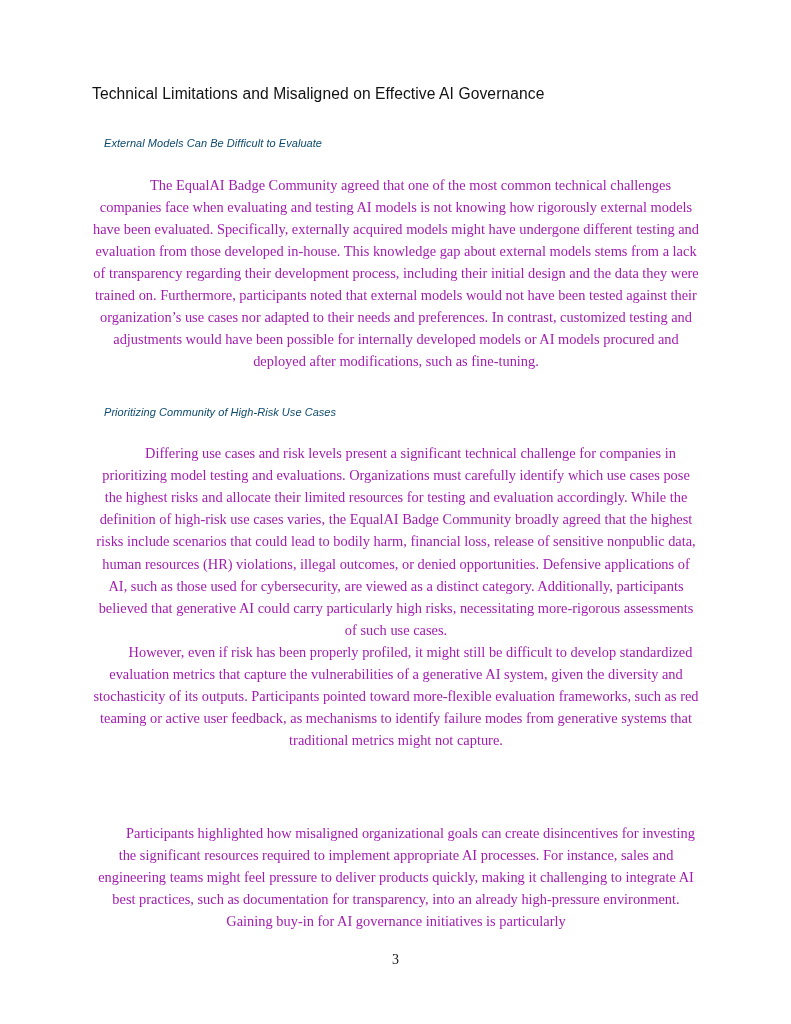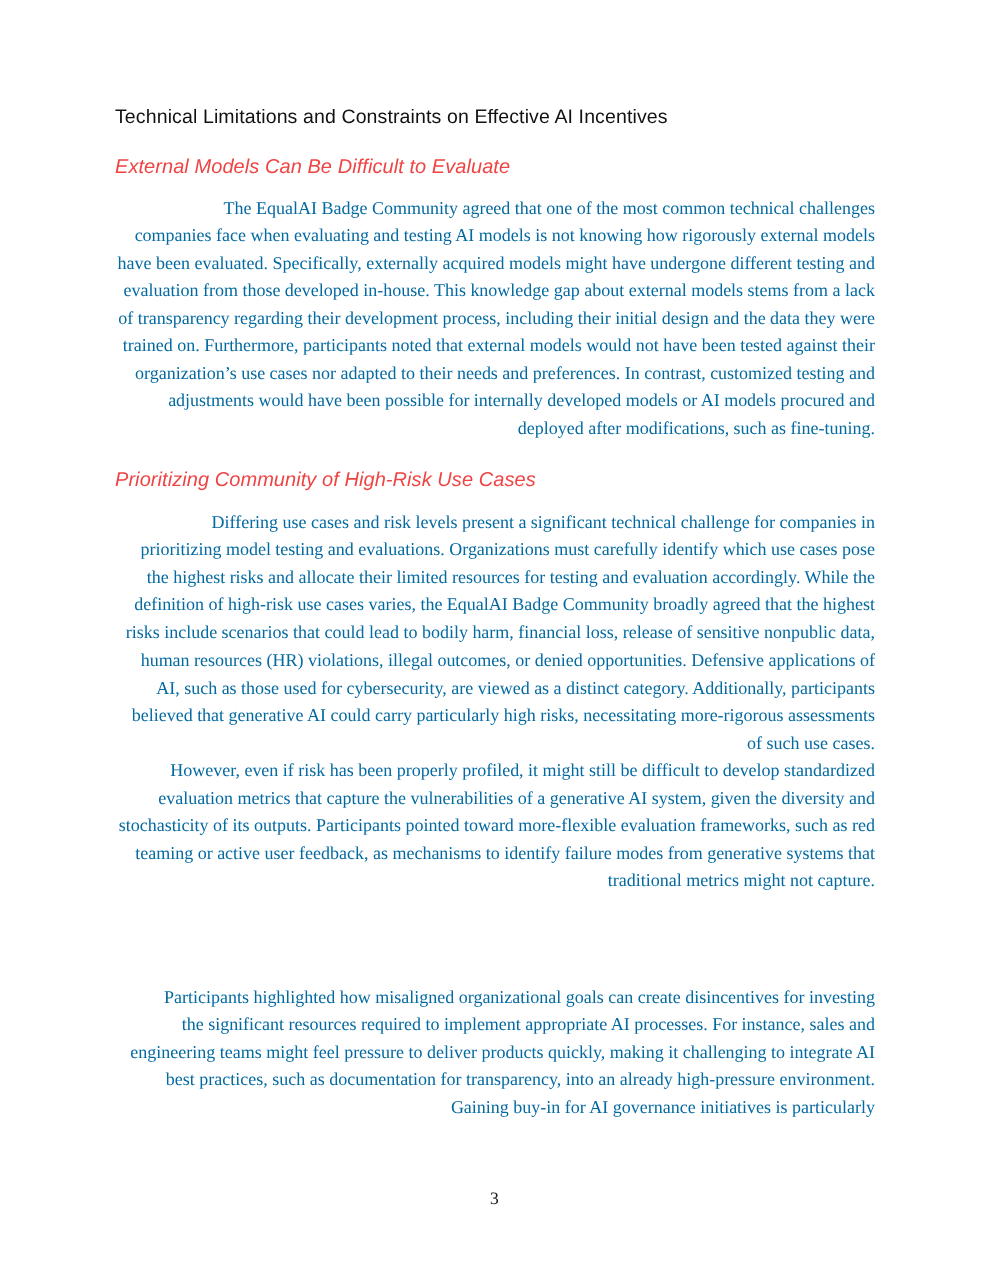--- a/index.html
+++ b/index.html
@@ -86,7 +86,7 @@
 
   <div class="content">
 
-    <h1 class="section-heading">Technical Limitations and Constraints on Effective AI Incentives</h1>
+    <h1 class="section-heading">Technical Limitations and Misaligned on Effective AI Governance</h1>
 
     <div class="gap-h1-to-h2"></div>
 

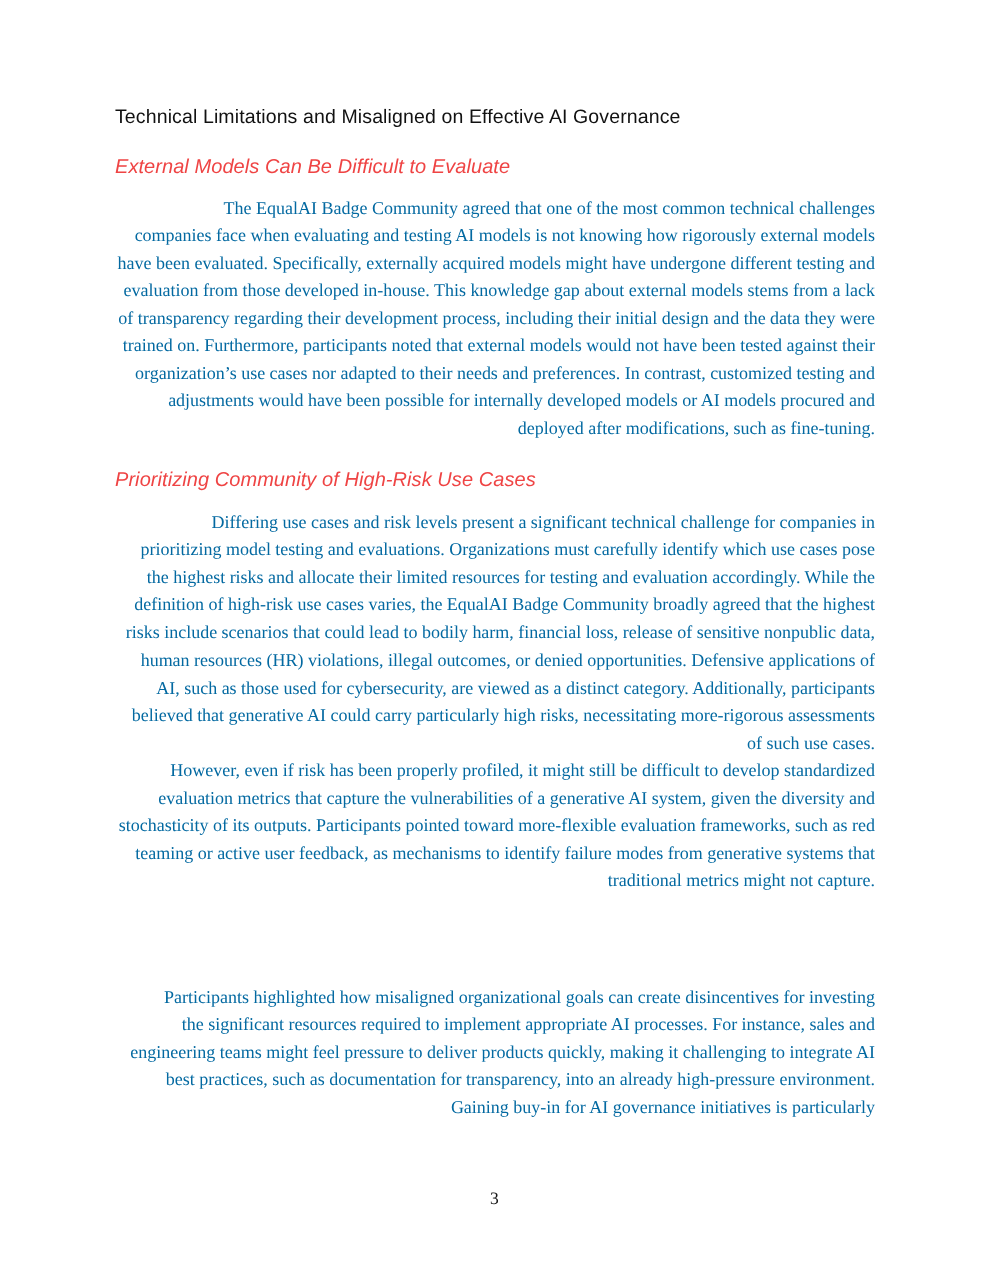--- a/index.html
+++ b/index.html
@@ -41,11 +41,11 @@
   }
   h2.sub-heading {
     font-family: "Liberation Sans", "DejaVu Sans", sans-serif;
-    font-size: 16px;
+    font-size: 11px;
     font-weight: 400;
     font-style: italic;
-    color: #ef4444;
-    margin: 0;
+    color: #0c4a6e;
+    margin: 12px;
     padding: 0;
     line-height: 1.3;
     letter-spacing: 0.05px;

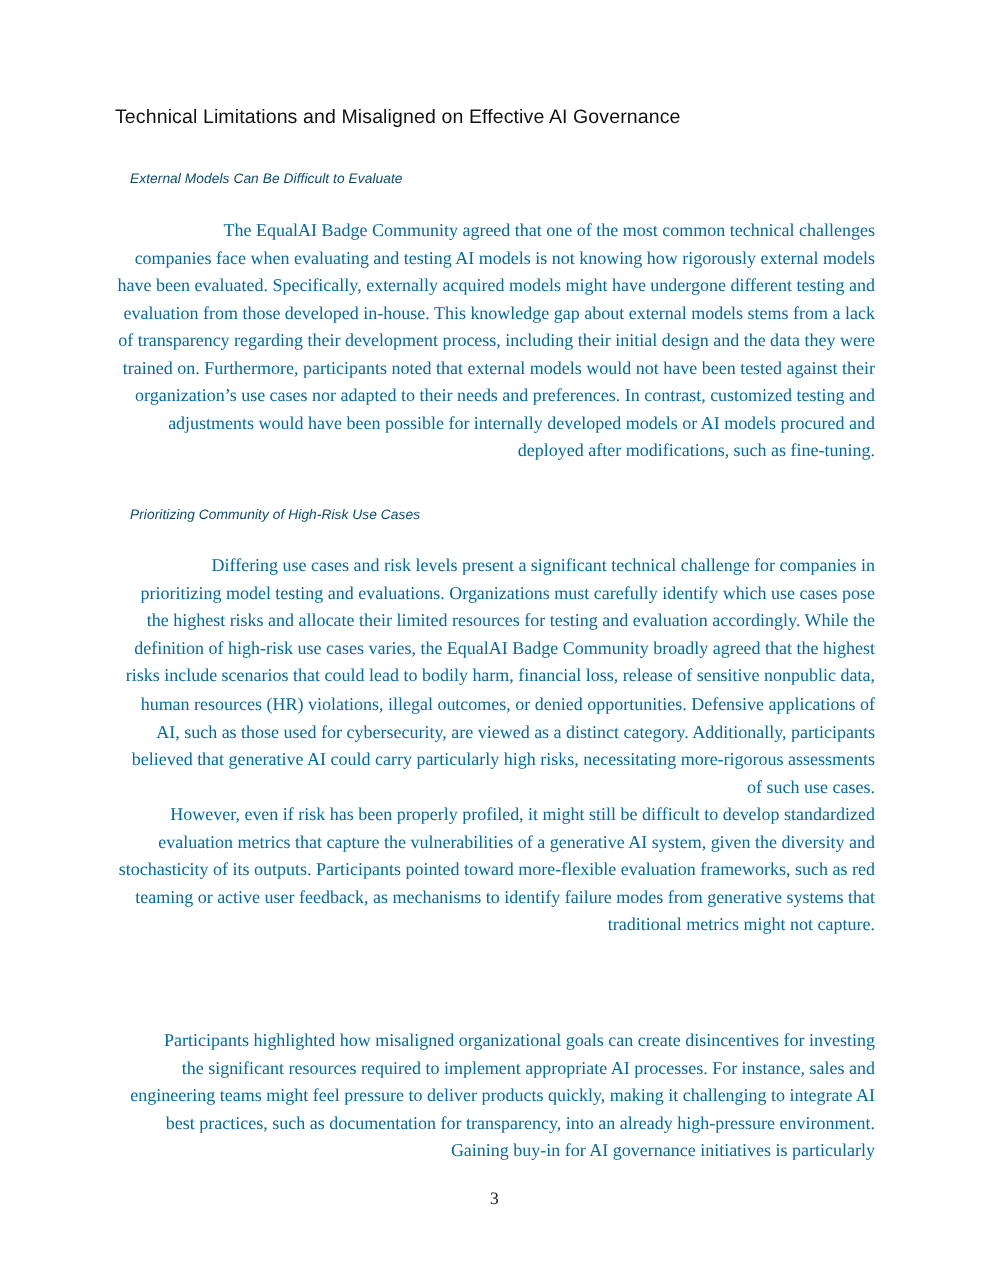--- a/index.html
+++ b/index.html
@@ -54,11 +54,11 @@
     font-family: "Liberation Serif", "DejaVu Serif", serif;
     font-size: 14.4px;
     font-weight: 400;
-    color: #0369a1;
+    color: #a21caf;
     margin: 0;
     padding: 0;
     line-height: 22.05px;
-    text-align: right;
+    text-align: center;
     text-indent: 29px;
     -webkit-font-smoothing: antialiased;
   }

